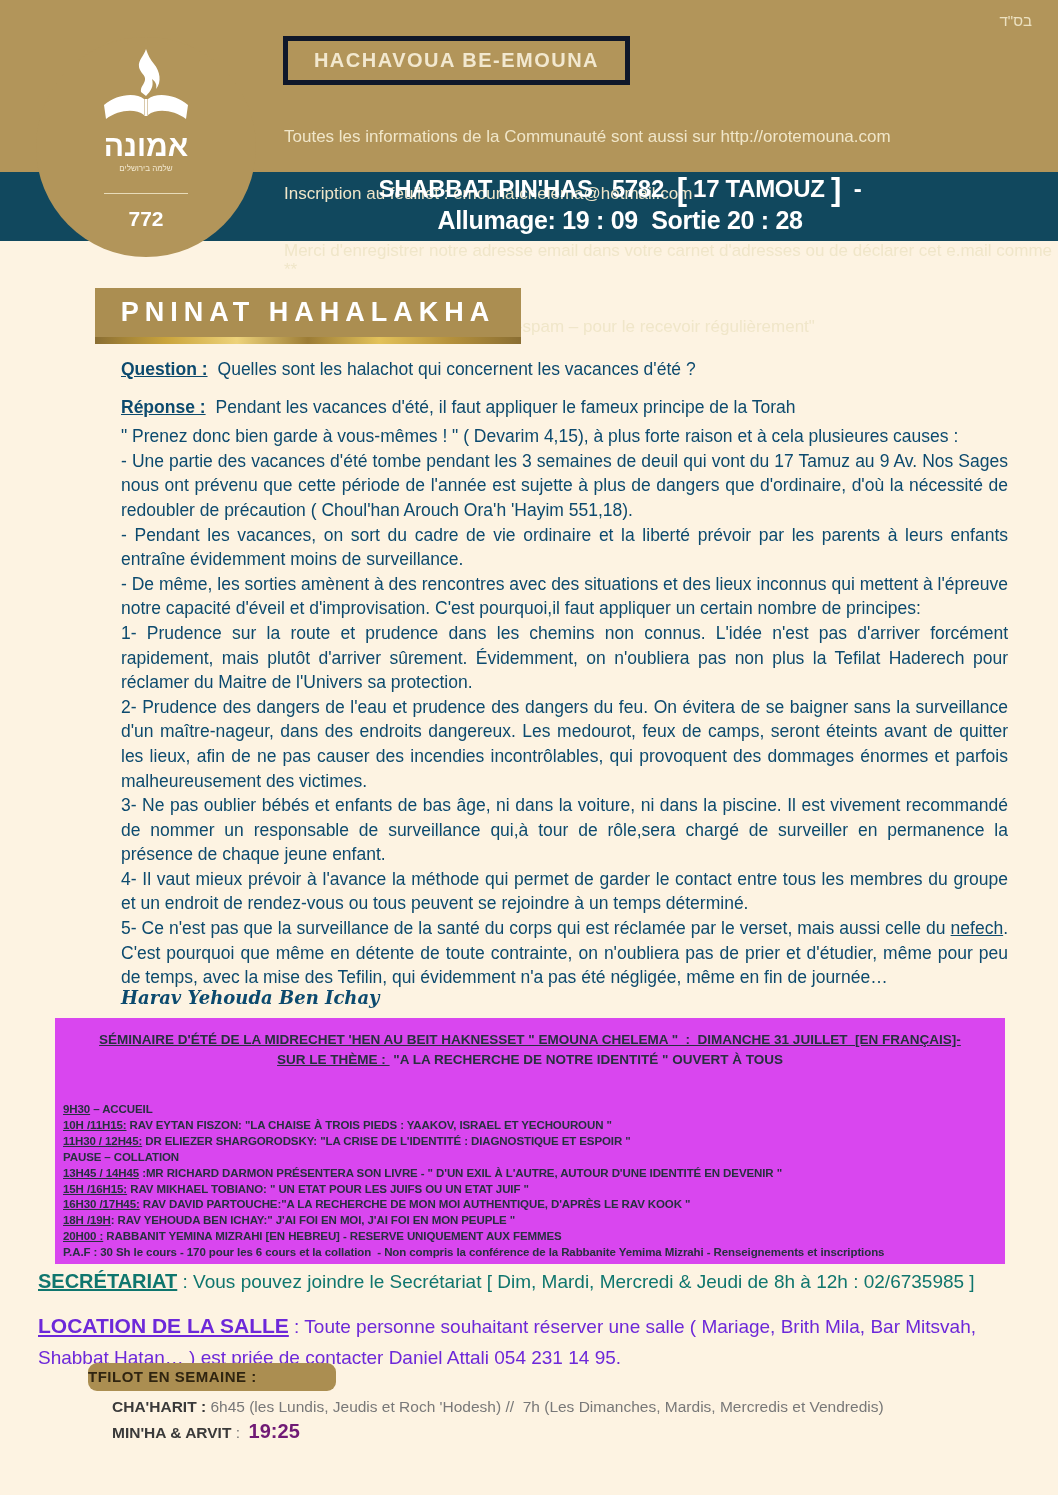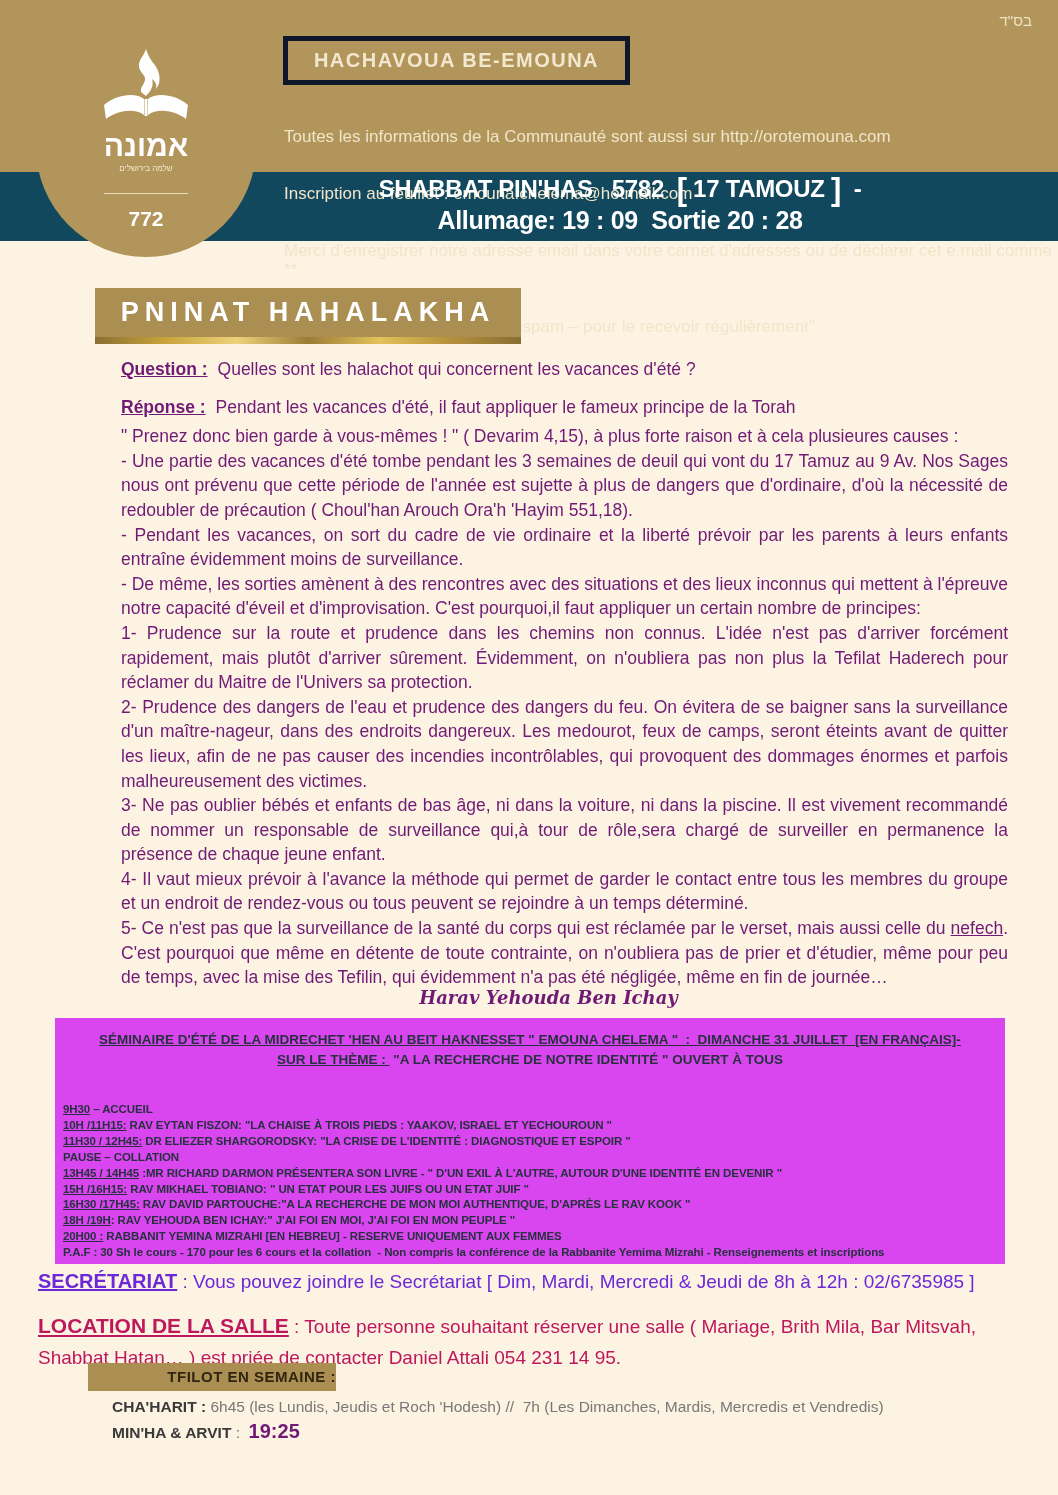--- a/index.html
+++ b/index.html
@@ -38,7 +38,7 @@
   .gold-strip { position:absolute; bottom:0; left:0; width:100%; height:7px;
     background:linear-gradient(90deg,#8a6e33,#caa43c,#edd27a,#9c7c35,#e3c25a,#b5913c,#8a6e33); }
   
-  .article { position:absolute; top:357px; left:121px; width:887px; color:#701a75;
+  .article { position:absolute; top:357px; left:121px; width:887px; color:#0c4a6e;
     font-size:17.5px; line-height:24.6px; }
   .article p { margin:0; text-align:justify; }
   .article p.q { margin-bottom:13px; text-align:left; }

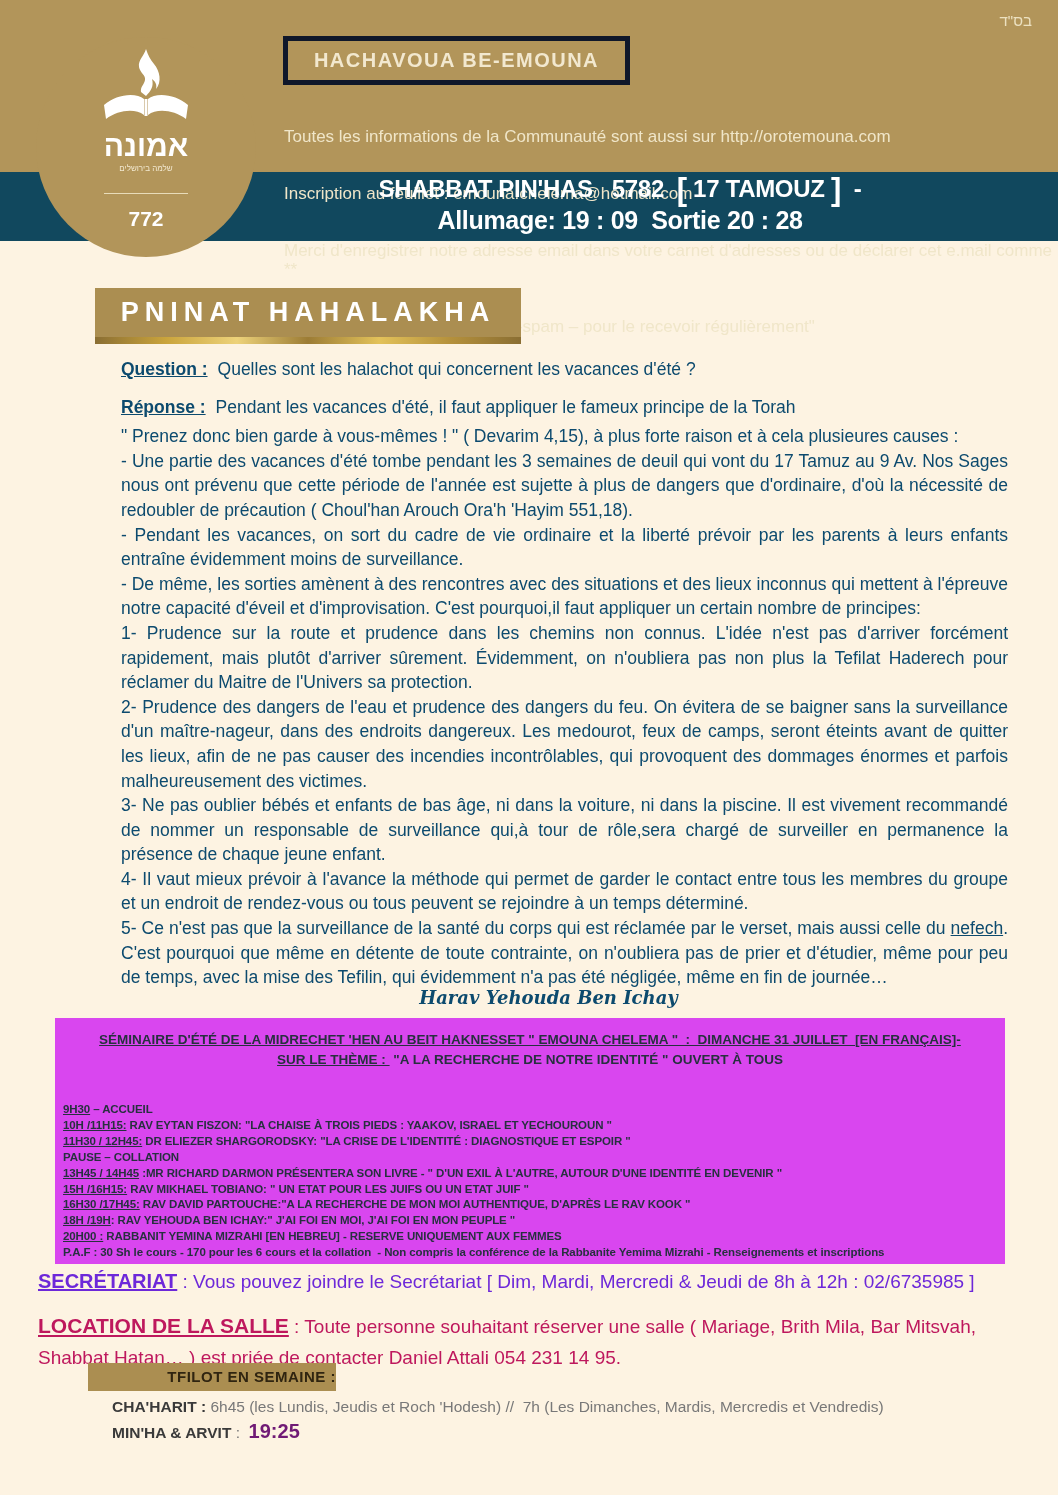--- a/index.html
+++ b/index.html
@@ -46,7 +46,7 @@
   .lead { font-weight:bold; text-decoration:underline; }
   .lead-gap { display:inline-block; width:10px; }
   .u { text-decoration:underline; }
-  .signature { margin-top:-3px; padding-right:32px; text-align:center;
+  .signature { margin-top:-3px; padding-right:32px; text-align:left;
     font-family:"DejaVu Serif", serif; font-style:italic; font-weight:bold; font-size:18px; line-height:22px; }
   
   .seminar { position:absolute; top:1018px; left:55px; width:950px; height:246px;

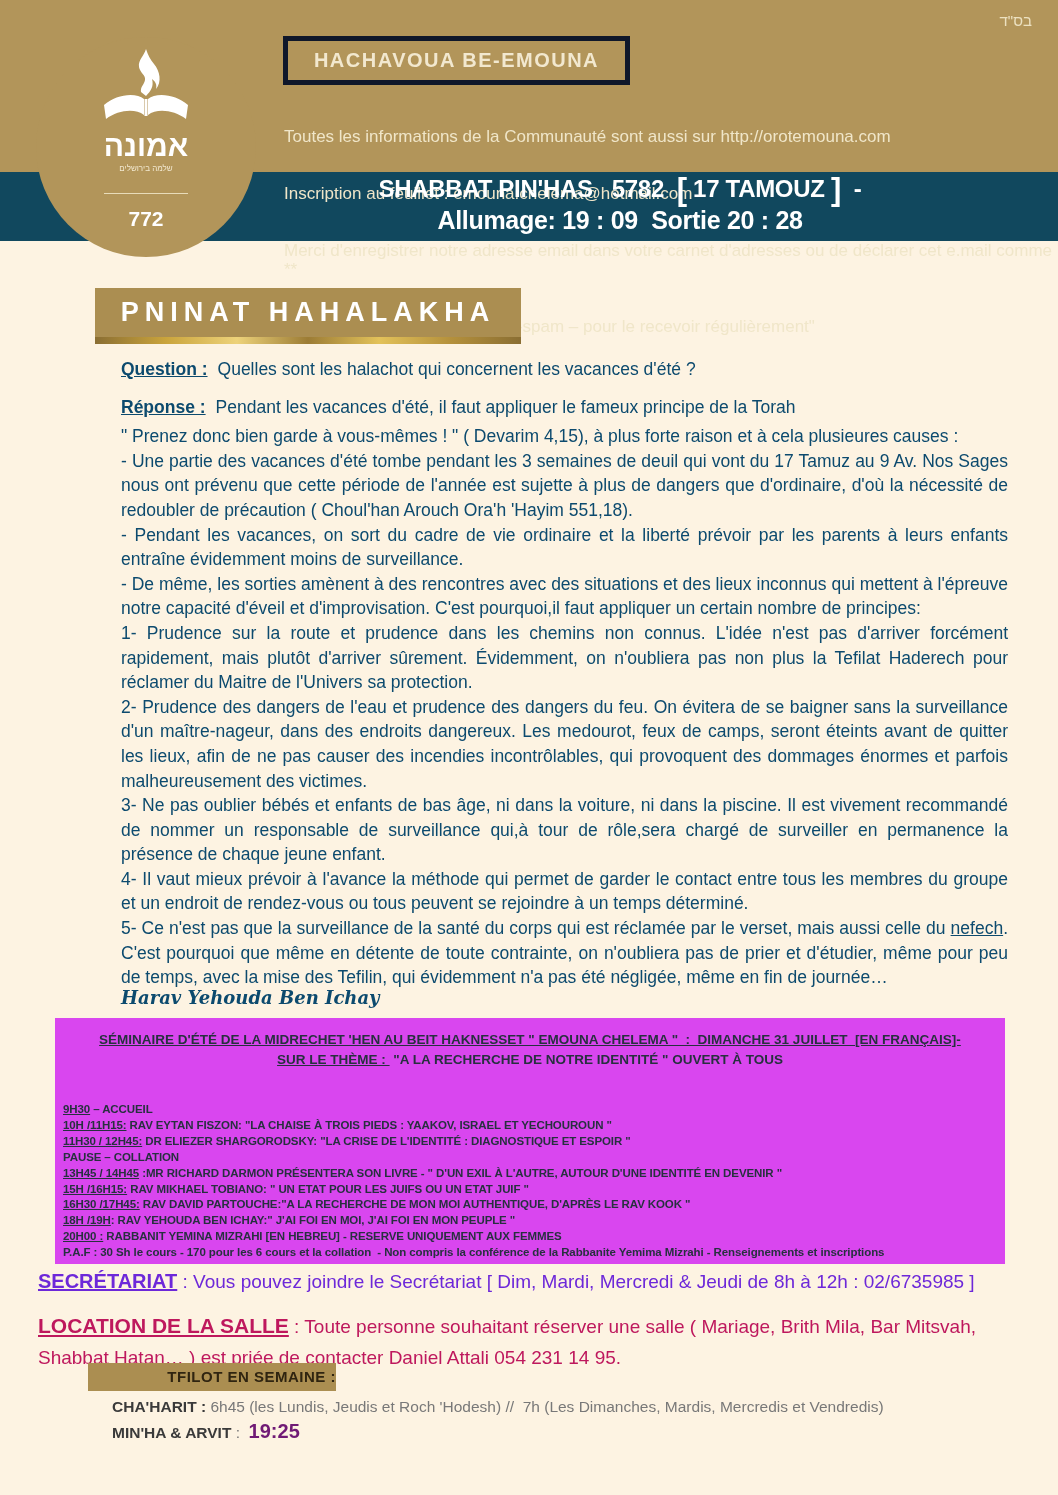--- a/index.html
+++ b/index.html
@@ -56,7 +56,7 @@
   .sem-row { font-weight:bold; font-size:11.5px; line-height:15.9px; letter-spacing:-0.1px; white-space:pre-wrap; }
   .sem-time { text-decoration:underline; }
   
-  .sec-line { position:absolute; top:1270px; left:38px; width:990px; color:#6d28d9; font-size:19px; white-space:pre-wrap; }
+  .sec-line { position:absolute; top:1270px; left:38px; width:990px; color:#0f766e; font-size:19px; white-space:pre-wrap; }
   .sec-line .f-lead { font-weight:bold; font-size:20px; text-decoration:underline; }
   .loc-line { position:absolute; top:1310px; left:38px; width:990px; color:#be185d; font-size:19px; line-height:31px; white-space:pre-wrap; }
   .loc-line .f-lead { font-weight:bold; font-size:21px; text-decoration:underline; }

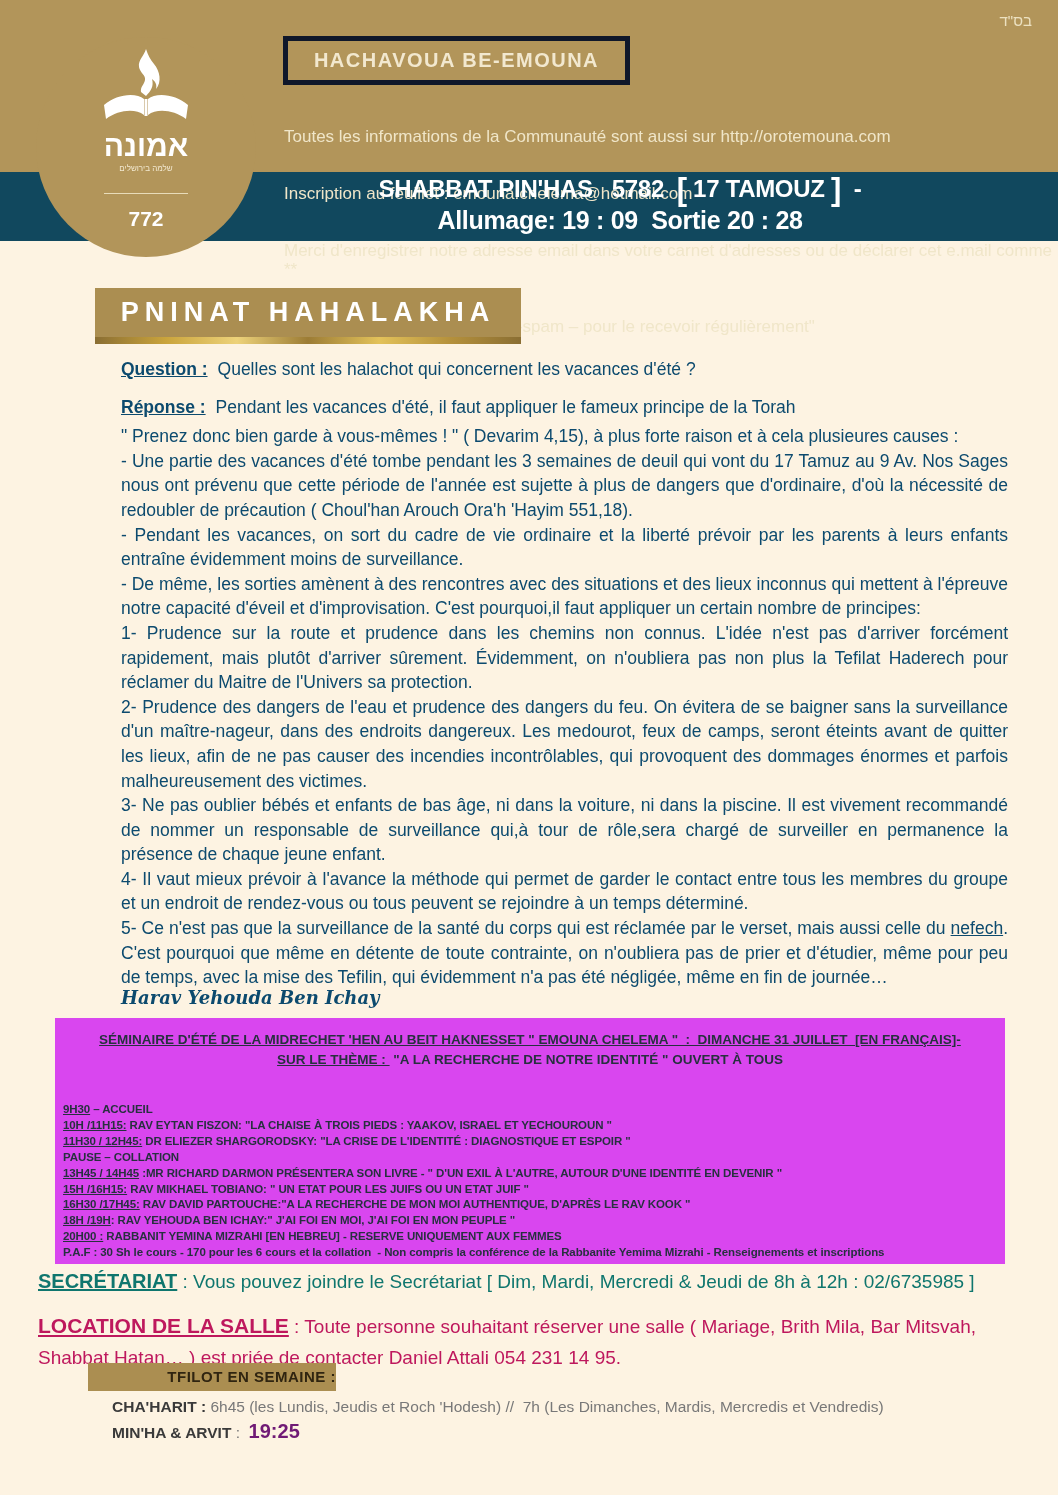--- a/index.html
+++ b/index.html
@@ -58,7 +58,7 @@
   
   .sec-line { position:absolute; top:1270px; left:38px; width:990px; color:#0f766e; font-size:19px; white-space:pre-wrap; }
   .sec-line .f-lead { font-weight:bold; font-size:20px; text-decoration:underline; }
-  .loc-line { position:absolute; top:1310px; left:38px; width:990px; color:#be185d; font-size:19px; line-height:31px; white-space:pre-wrap; }
+  .loc-line { position:absolute; top:1310px; left:38px; width:990px; color:#6d28d9; font-size:19px; line-height:31px; white-space:pre-wrap; }
   .loc-line .f-lead { font-weight:bold; font-size:21px; text-decoration:underline; }
   .tfilot { position:absolute; top:1363px; left:88px; width:248px; height:28px; background:#ab8e51;
     color:#2f2410; font-weight:bold; font-size:15px; letter-spacing:0.5px; line-height:28px; text-align:right; }

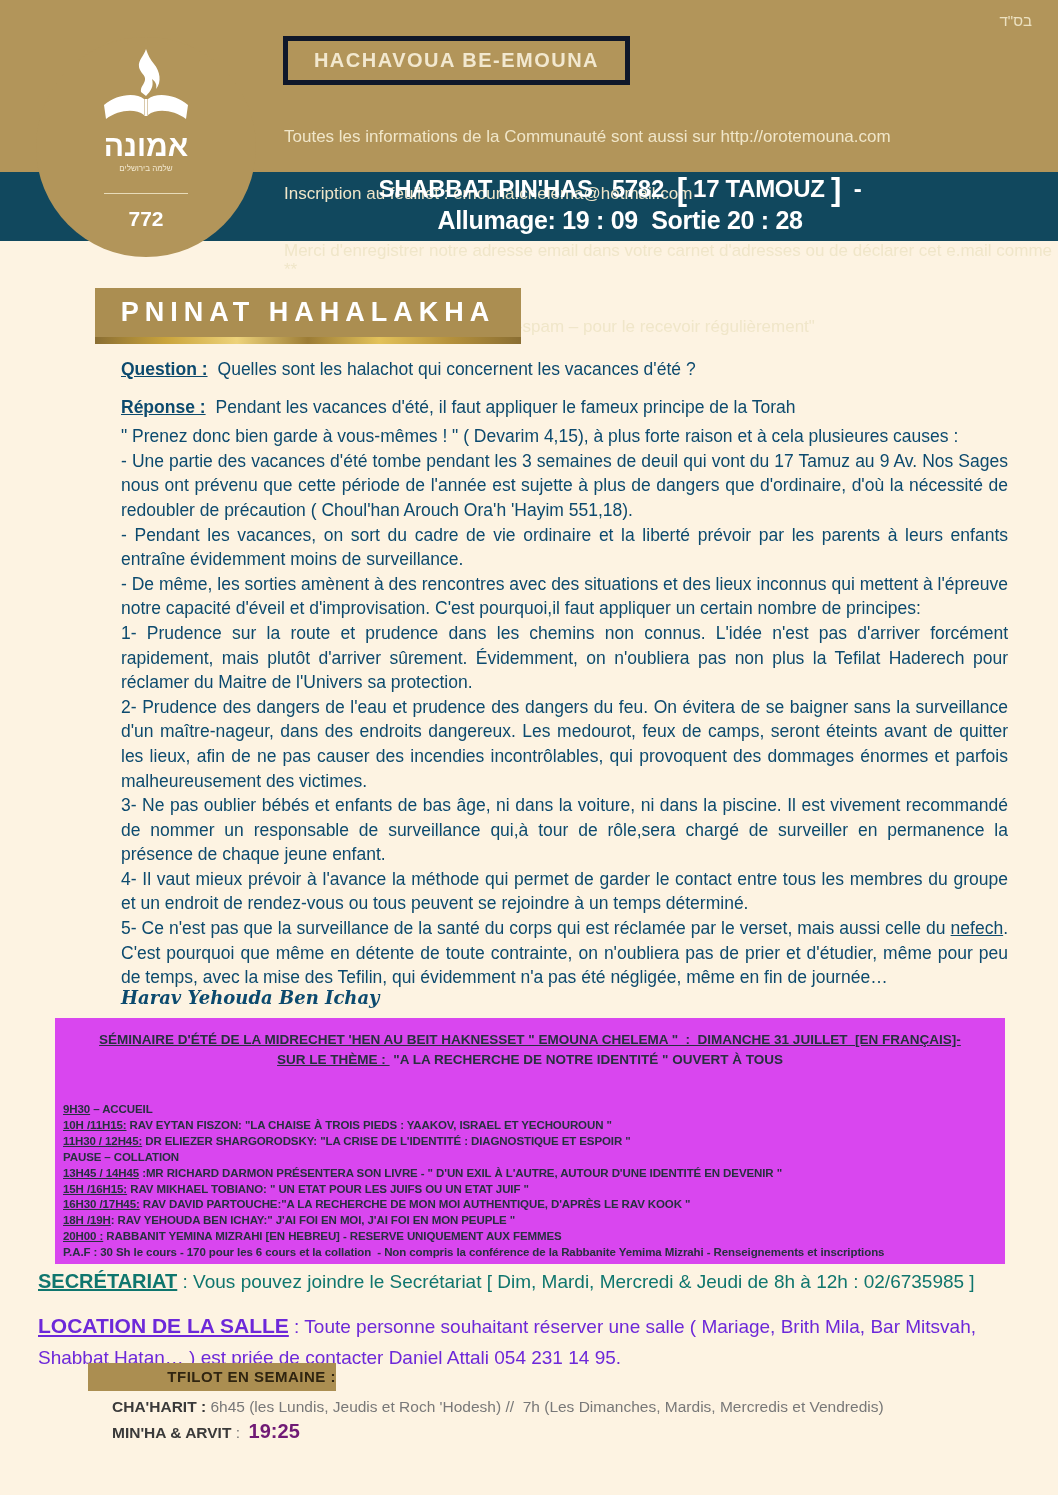--- a/index.html
+++ b/index.html
@@ -61,7 +61,7 @@
   .loc-line { position:absolute; top:1310px; left:38px; width:990px; color:#6d28d9; font-size:19px; line-height:31px; white-space:pre-wrap; }
   .loc-line .f-lead { font-weight:bold; font-size:21px; text-decoration:underline; }
   .tfilot { position:absolute; top:1363px; left:88px; width:248px; height:28px; background:#ab8e51;
-    color:#2f2410; font-weight:bold; font-size:15px; letter-spacing:0.5px; line-height:28px; text-align:right; }
+    color:#2f2410; font-weight:bold; font-size:15px; letter-spacing:0.5px; line-height:28px; text-align:left;border-radius:9px; }
   .pray-line1 { position:absolute; top:1398px; left:112px; width:920px; font-size:15.5px; white-space:pre-wrap; }
   .pray-line2 { position:absolute; top:1420px; left:112px; width:920px; font-size:15.5px; white-space:pre-wrap; }
   .pray-label { font-weight:bold; color:#3a3a3a; }

